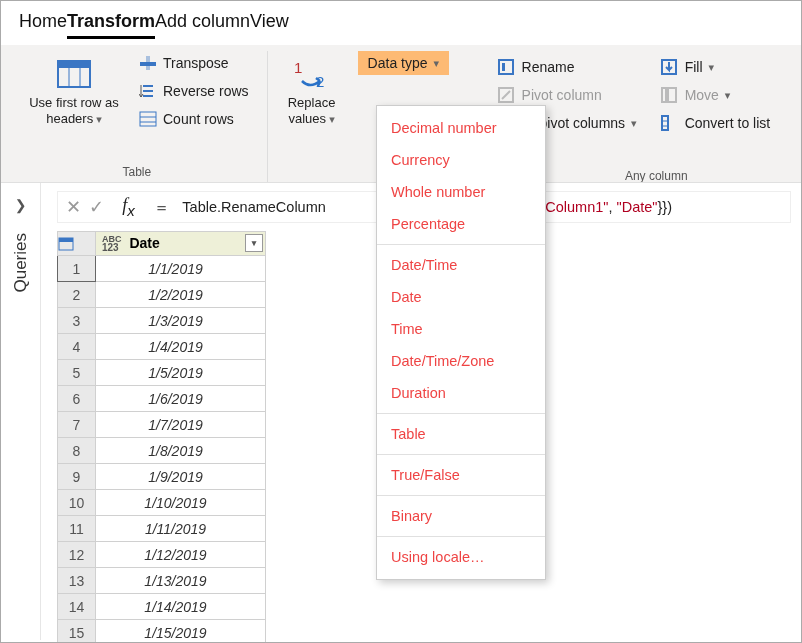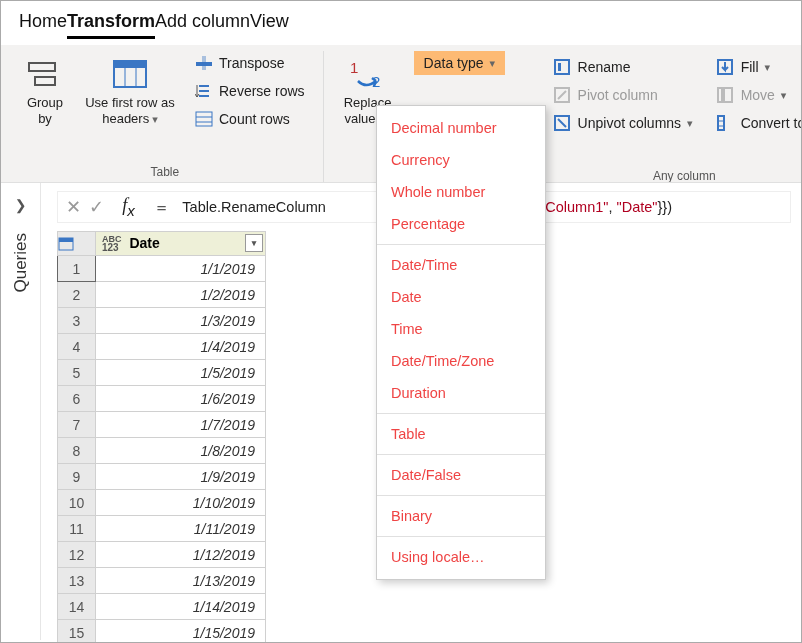--- a/index.html
+++ b/index.html
@@ -72,16 +72,6 @@
 
   <div class="group">
     <div class="group-content">
-      <div class="big-btn" style="width:52px">
-        <span class="icon-slot">
-          <svg width="36" height="32" viewBox="0 0 36 32">
-              <rect x="2" y="4" width="26" height="8" fill="none" stroke="#555" stroke-width="2"></rect>
-              <rect x="8" y="18" width="20" height="8" fill="none" stroke="#555" stroke-width="2"></rect>
-            </svg>
-        </span>
-        <span class="lbl">Group
-by</span>
-      </div>
       <div class="big-btn" style="width:110px">
         <span class="icon-slot">
           <svg width="36" height="32" viewBox="0 0 36 32">

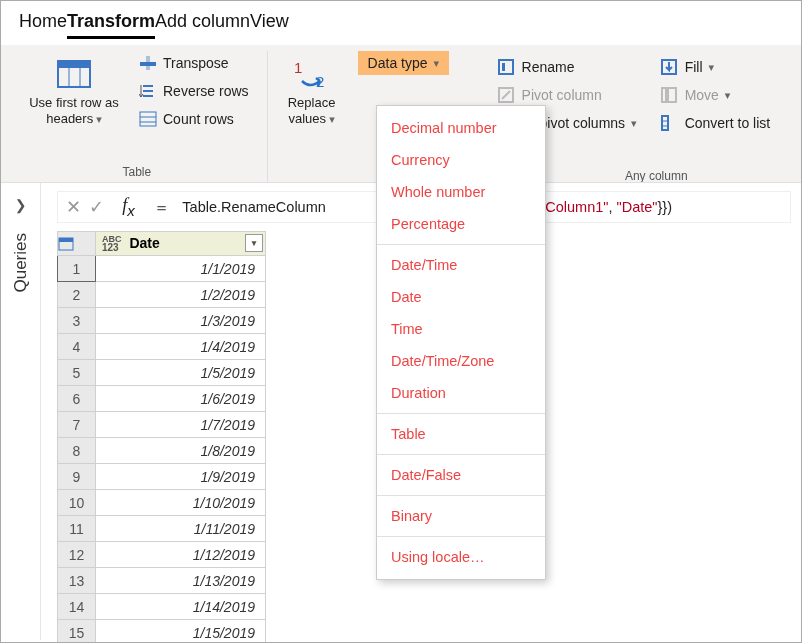--- a/index.html
+++ b/index.html
@@ -47,7 +47,7 @@
 .grid .hdr-date .n123 { font-size:10px; color:#555; line-height:9px; font-weight:600; }
 .grid .hdr-date .dd { position:absolute; right:2px; top:2px; width:18px; height:18px; border:1px solid #999; background:#fff; display:flex; align-items:center; justify-content:center; font-size:9px; color:#555;}
 .grid .row-hdr { background:#e9e9e9; text-align:center; color:#555; width:38px; height:26px; }
-.grid .cell { text-align:right; padding-right:10px; font-style: italic; color:#333; width:170px; height:22px; }
+.grid .cell { text-align:center; padding-right:10px; font-style: italic; color:#333; width:170px; height:22px; }
 .grid tr.sel .row-hdr { border:1.5px solid #666; }
 
 

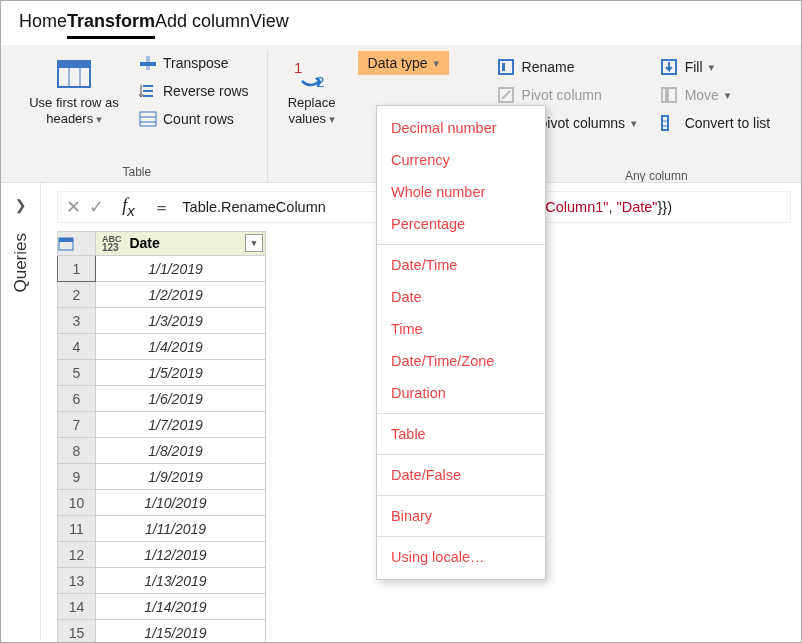--- a/index.html
+++ b/index.html
@@ -322,7 +322,7 @@
   <hr>
   <div class="item">Table</div>
   <hr>
-  <div class="item">Date/False</div>
+  <div class="item">True/False</div>
   <hr>
   <div class="item">Binary</div>
   <hr>

